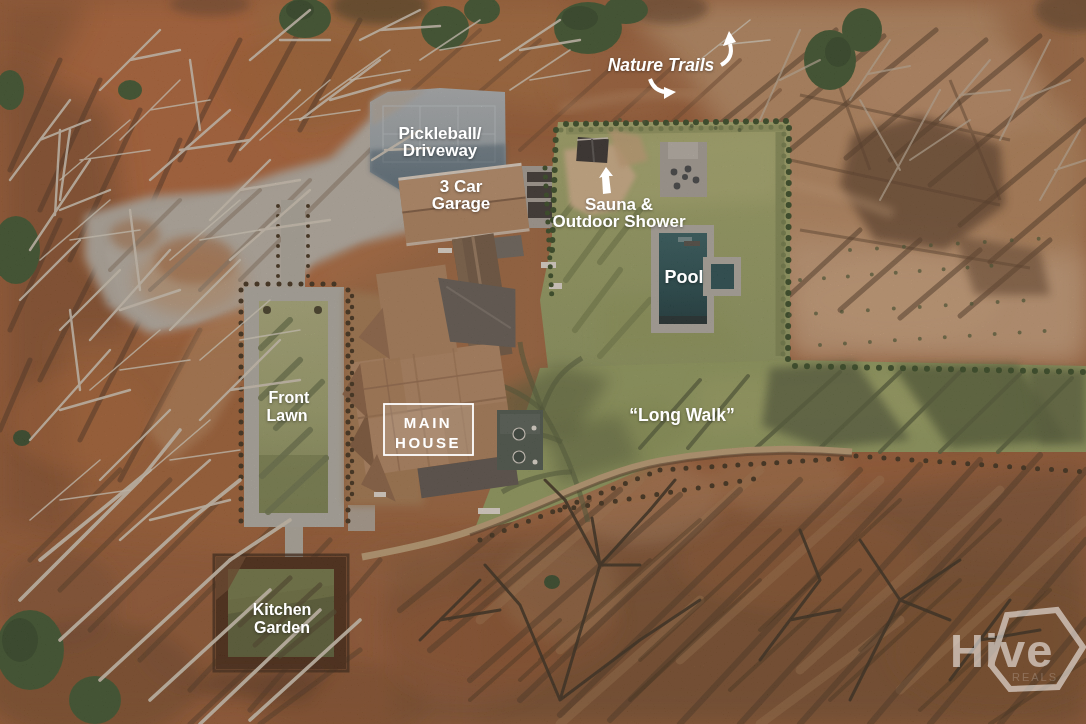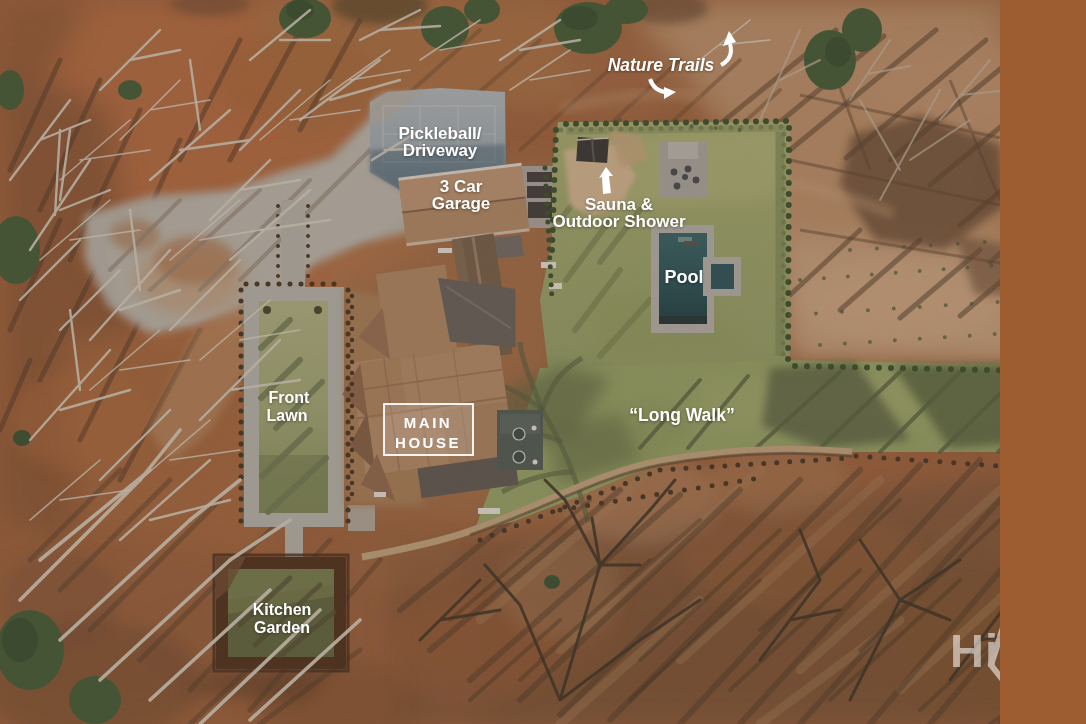--- a/index.html
+++ b/index.html
@@ -3,7 +3,7 @@
 <meta charset="utf-8">
 <style>
   html,body{margin:0;padding:0;background:#9e5c31;}
-  .wrap{position:relative;width:1000px;height:724px;overflow:hidden;font-family:"Liberation Sans",sans-serif;}
+  .wrap{position:relative;width:1086px;height:724px;overflow:hidden;font-family:"Liberation Sans",sans-serif;}
   svg{display:block;}
   text{font-family:"Liberation Sans",sans-serif;}
 </style>

